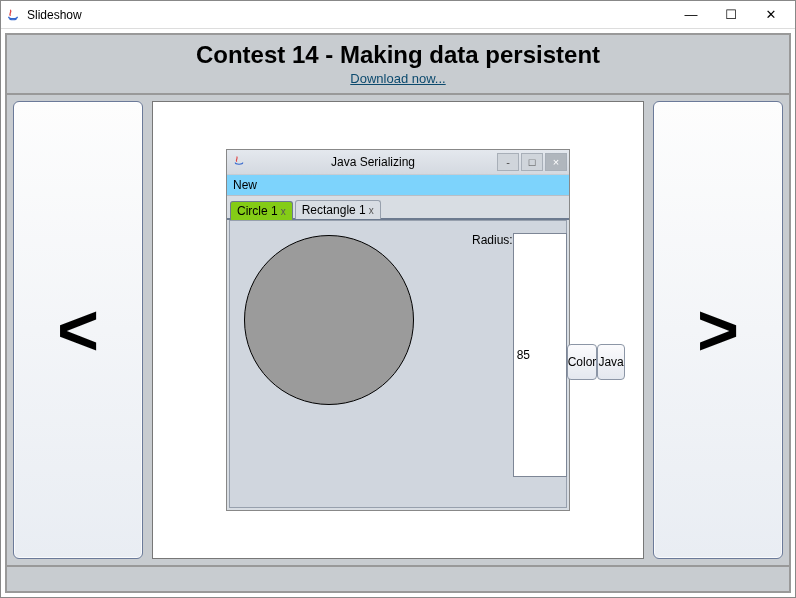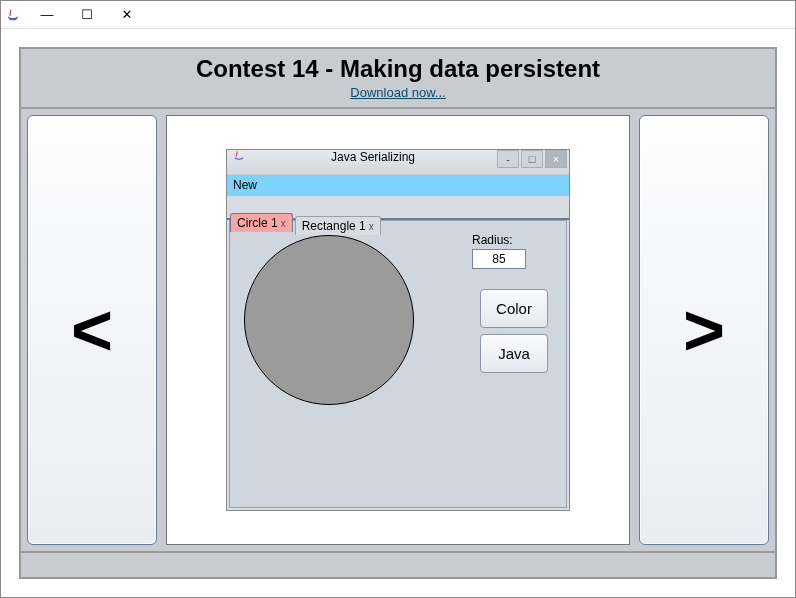--- a/index.html
+++ b/index.html
@@ -251,6 +251,7 @@
           <path d="M4 12 C4 14 12 14 12 12" stroke="#36c" stroke-width="1.2" fill="none"></path>
         </svg>
     </span>
+    <span class="title-text">Slideshow</span>
     <div class="win-controls">
       <div class="win-btn">—</div>
       <div class="win-btn">☐</div>

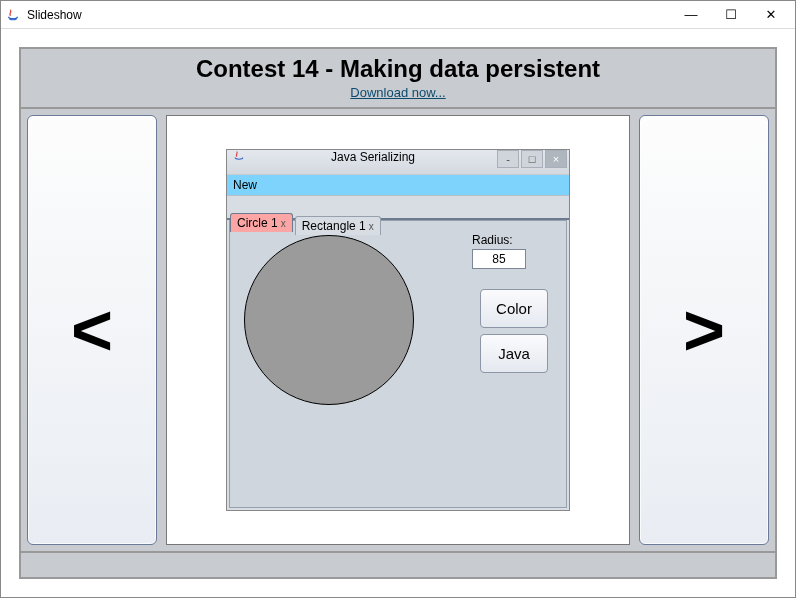--- a/index.html
+++ b/index.html
@@ -55,7 +55,7 @@
     display: flex;
     flex-direction: column;
     border: 2px solid #999;
-    margin: 18px;
+    margin: 4px;
     background: #c8ccd0;
   }
   .header-panel {

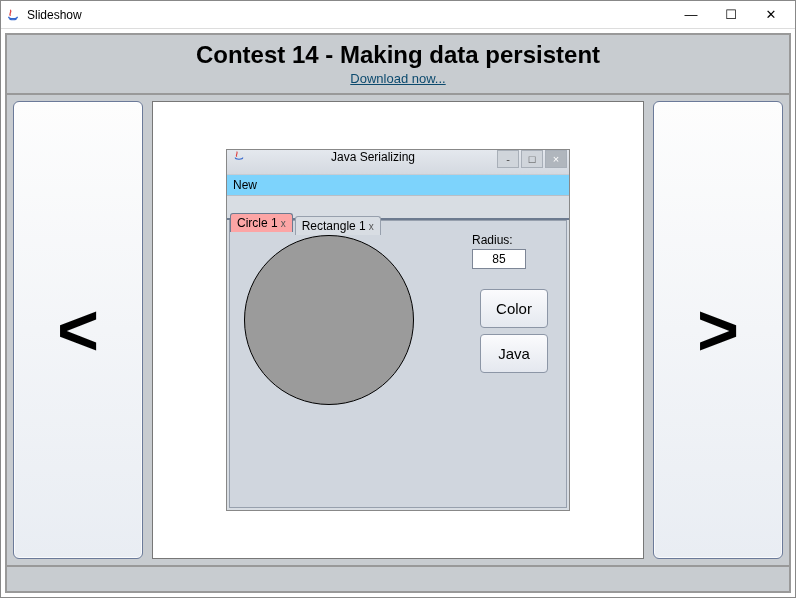--- a/index.html
+++ b/index.html
@@ -126,7 +126,7 @@
     height: 24px;
     background: linear-gradient(to bottom, #e4e8ee, #d4d9e0);
     display: flex;
-    align-items: flex-start;
+    align-items: center;
     padding: 0 2px;
   }
   .inner-titlebar .java-icon { width:14px; height:14px; margin: 0 4px; }

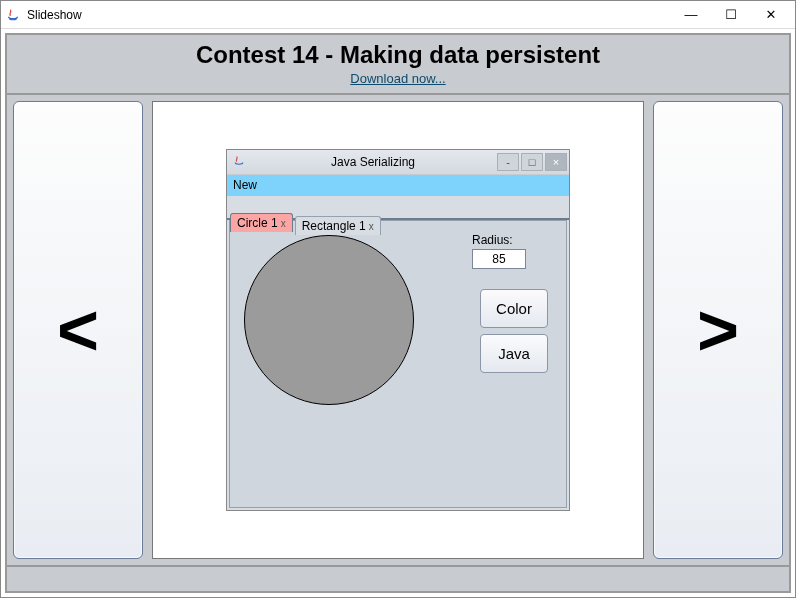--- a/index.html
+++ b/index.html
@@ -177,9 +177,9 @@
     top: 17px;
   }
   .tab.active {
-    background: #fca5a5;
+    background: #84cc16;
     border-color: #6c7a8f;
-    top: 14px;
+    top: 2px;
     z-index: 2;
   }
   .tab .close-x {

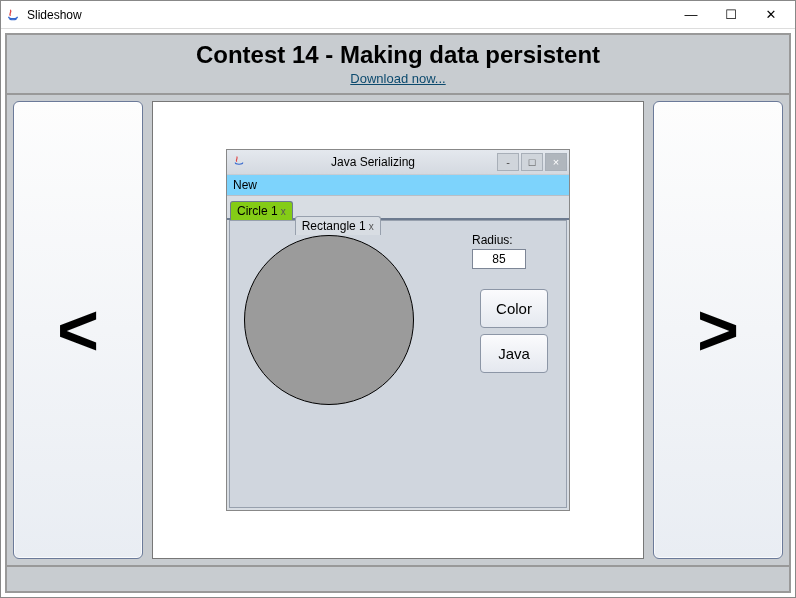--- a/index.html
+++ b/index.html
@@ -174,7 +174,7 @@
     font-size: 12px;
     display:flex; align-items:center; gap:3px;
     position: relative;
-    top: 17px;
+    top: 1px;
   }
   .tab.active {
     background: #84cc16;

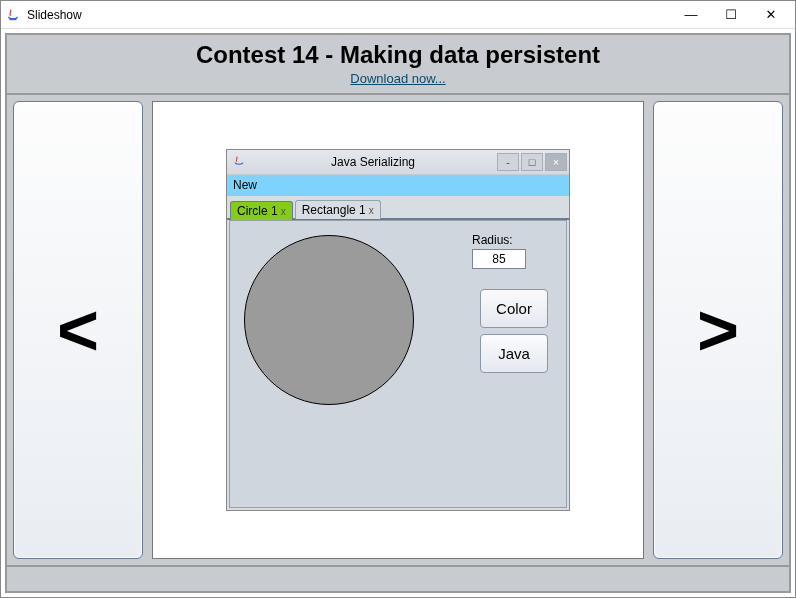--- a/index.html
+++ b/index.html
@@ -214,7 +214,7 @@
     width: 84px;
     padding-top: 2px;
     display:flex;
-    flex-direction:column;
+    flex-direction:row;
     align-items: stretch;
   }
   .side-label { font-size:12px; margin-bottom: 2px; }

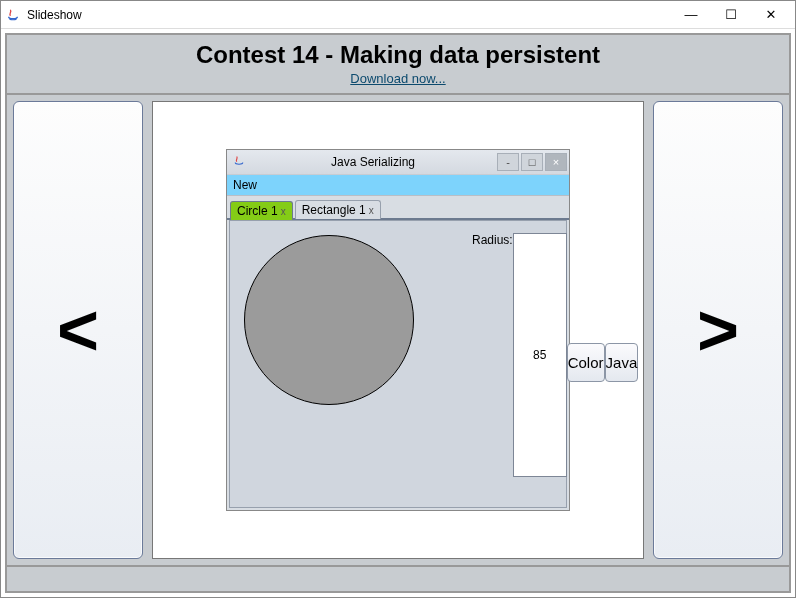--- a/index.html
+++ b/index.html
@@ -225,7 +225,6 @@
     padding: 2px 3px;
     width: 54px;
     margin-bottom: 20px;
-    text-align: center;
   }
   .swing-btn {
     background: linear-gradient(to bottom, #fbfbfd, #e4e8ef);

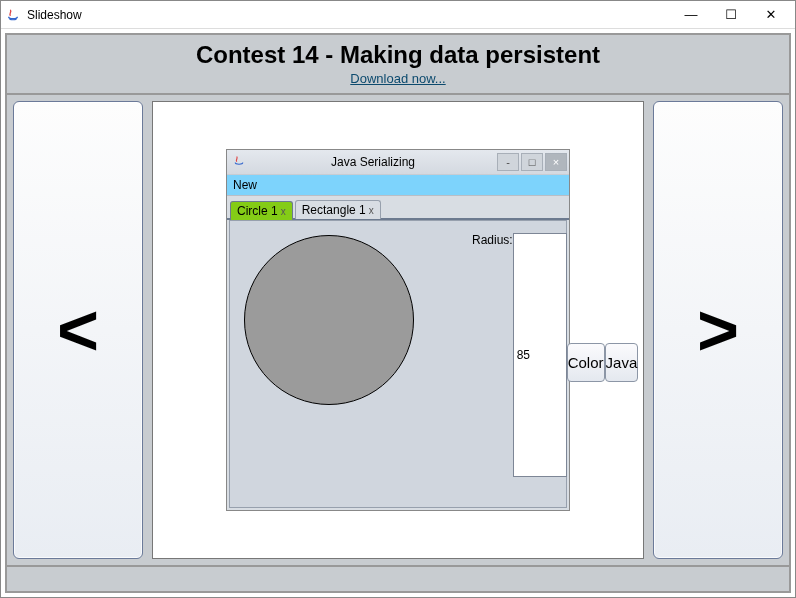--- a/index.html
+++ b/index.html
@@ -230,7 +230,7 @@
     background: linear-gradient(to bottom, #fbfbfd, #e4e8ef);
     border: 1px solid #8c96a6;
     border-radius: 4px;
-    font-size: 15px;
+    font-size: 12px;
     padding: 10px 0;
     margin-bottom: 6px;
     text-align:center;

